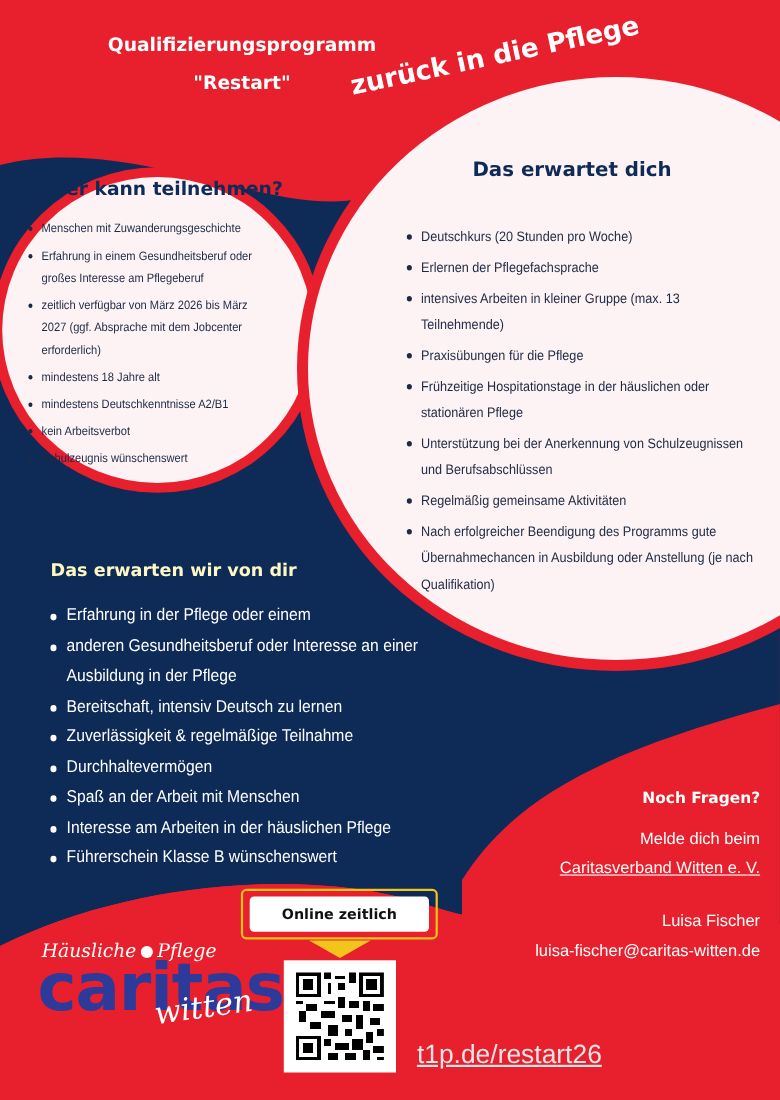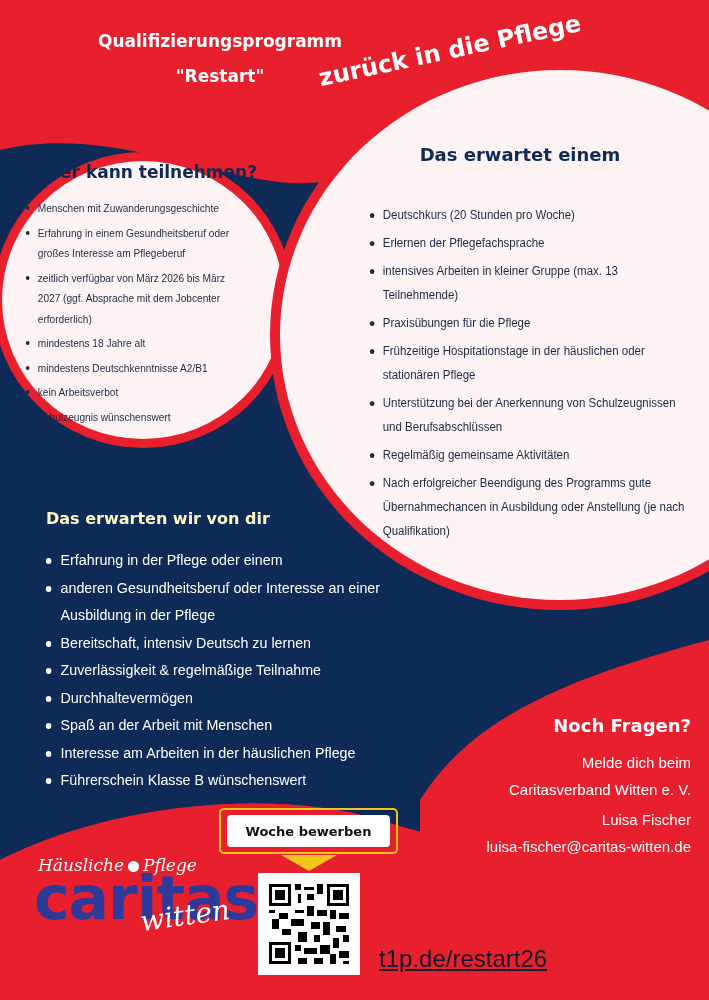--- a/index.html
+++ b/index.html
@@ -173,7 +173,7 @@
   <li>Schulzeugnis wünschenswert</li>
 </ul>
 
-<div class="sec-title expect-title">Das erwartet einem</div>
+<div class="sec-title expect-title">Das erwartet dich</div>
 <ul class="expect-list">
   <li>Deutschkurs (20 Stunden pro Woche)</li>
   <li>Erlernen der Pflegefachsprache</li>

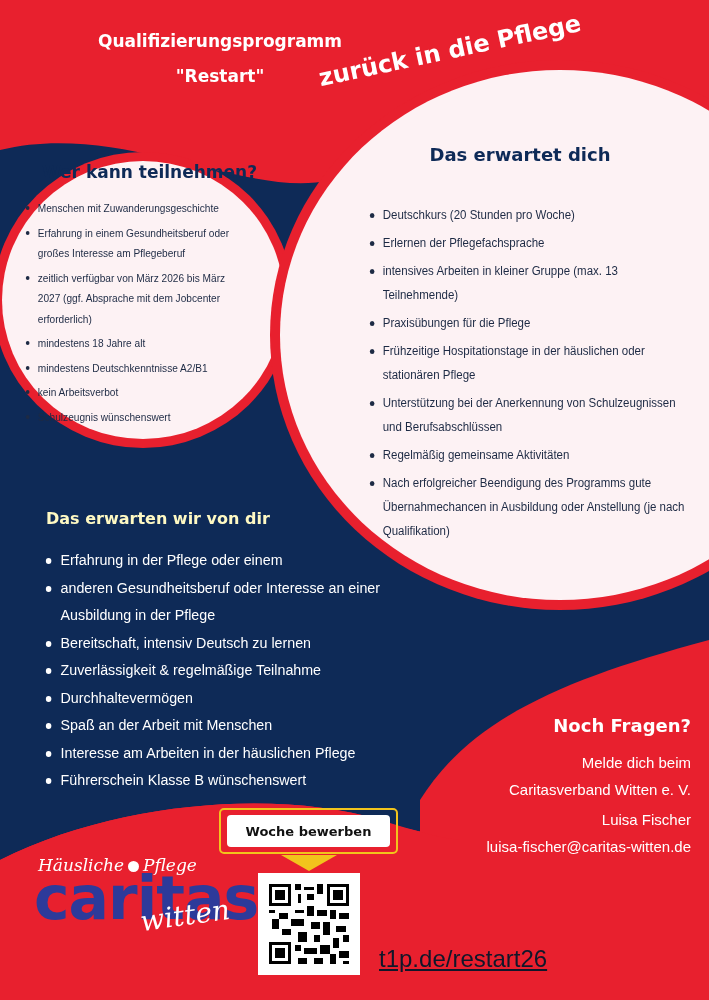--- a/index.html
+++ b/index.html
@@ -84,7 +84,7 @@
   }
   .contact-title {
     font-family: "DejaVu Sans", sans-serif; font-weight: bold;
-    font-size: 18px; line-height: 30px; margin-bottom: 8px;
+    font-size: 14px; line-height: 30px; margin-bottom: 8px;
   }
   .contact-line { font-size: 15px; line-height: 27px; margin-bottom: 0; }
   .contact-line.gap { margin-bottom: 3px; }

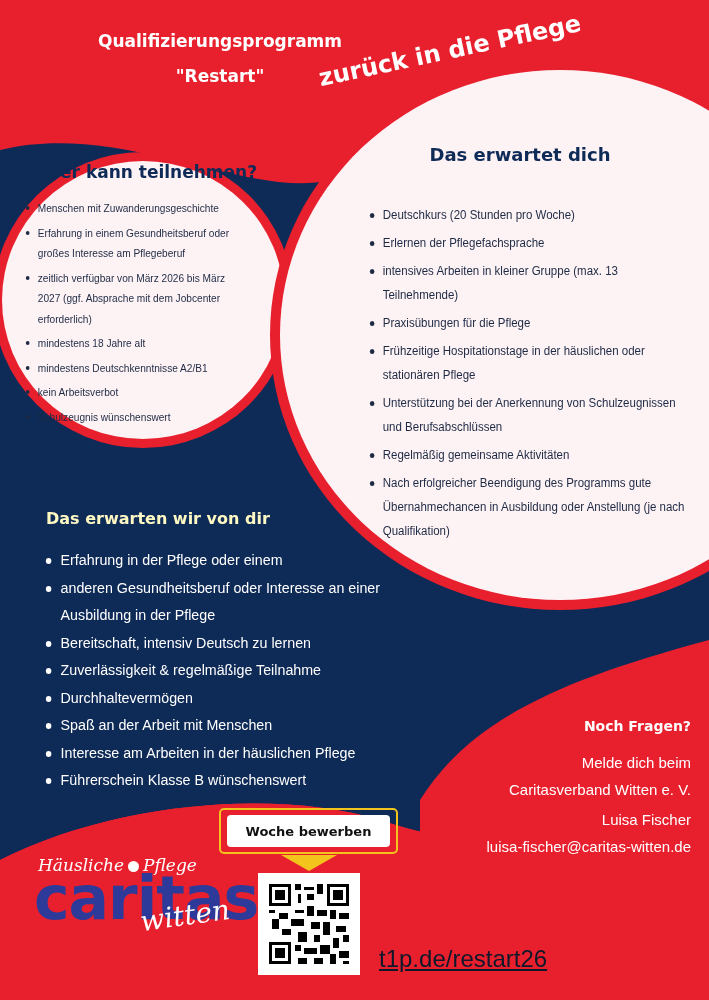--- a/index.html
+++ b/index.html
@@ -87,7 +87,7 @@
     font-size: 14px; line-height: 30px; margin-bottom: 8px;
   }
   .contact-line { font-size: 15px; line-height: 27px; margin-bottom: 0; }
-  .contact-line.gap { margin-bottom: 3px; }
+  .contact-line.gap { margin-bottom: 21px; text-decoration: underline; }
 
   .apply-btn {
     position: absolute; left: 219px; top: 808px; width: 179px; height: 46px;

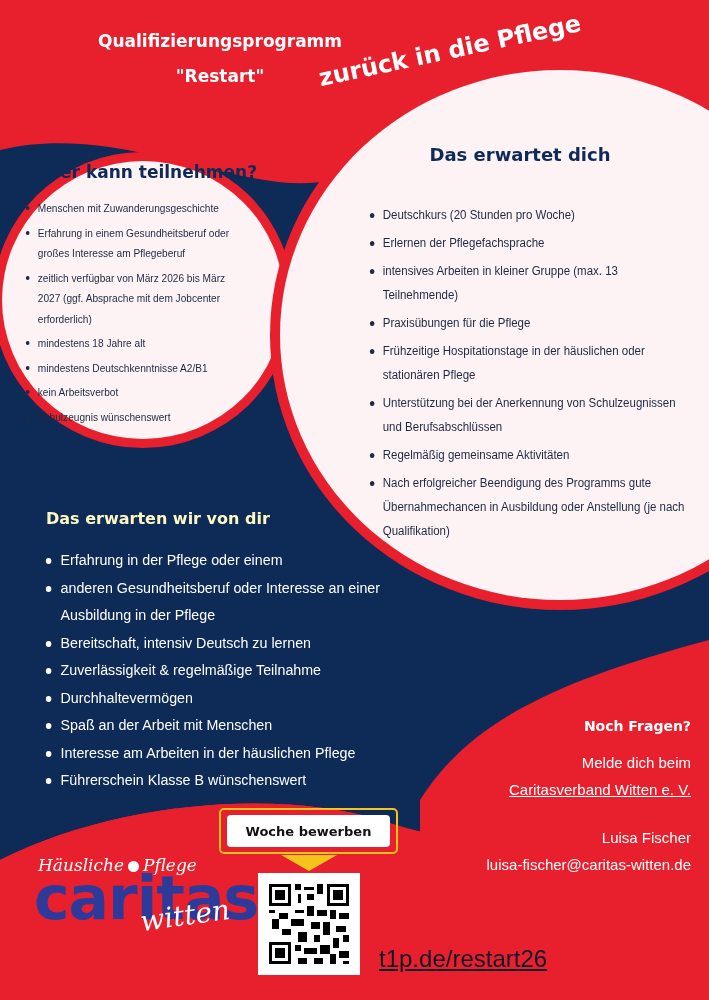--- a/index.html
+++ b/index.html
@@ -206,7 +206,7 @@
 </div>
 
 <div class="apply-btn">
-  <div class="apply-inner">Woche bewerben</div>
+  <div class="apply-inner">Online zeitlich</div>
 </div>
 <div class="apply-arrow"></div>
 <div class="qr">

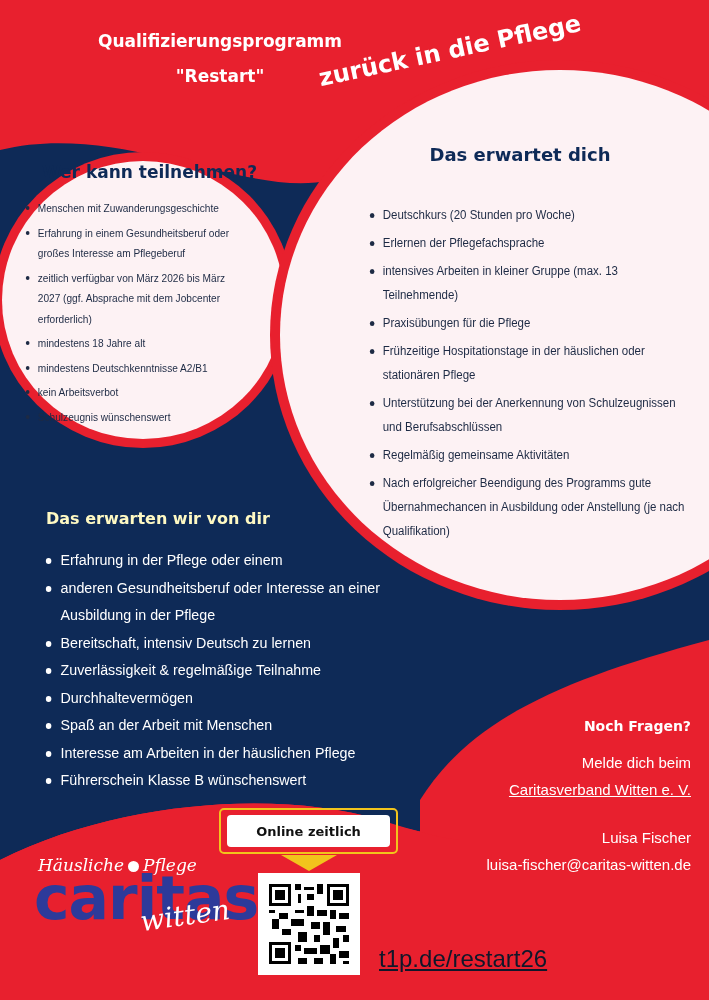--- a/index.html
+++ b/index.html
@@ -113,7 +113,7 @@
 
   .short-link {
     position: absolute; left: 379px; top: 945px;
-    color: #0f172a; font-family: "Liberation Sans", sans-serif;
+    color: #e5e5e5; font-family: "Liberation Sans", sans-serif;
     font-size: 24px; text-decoration: underline; cursor: pointer;
   }
 

